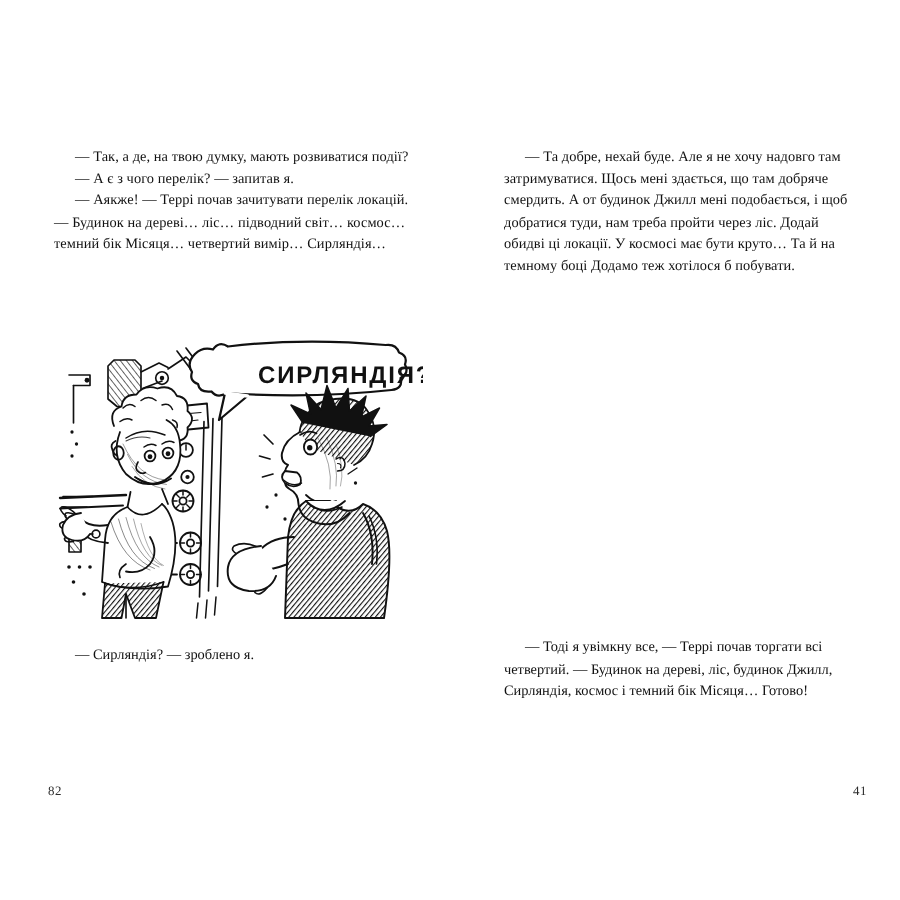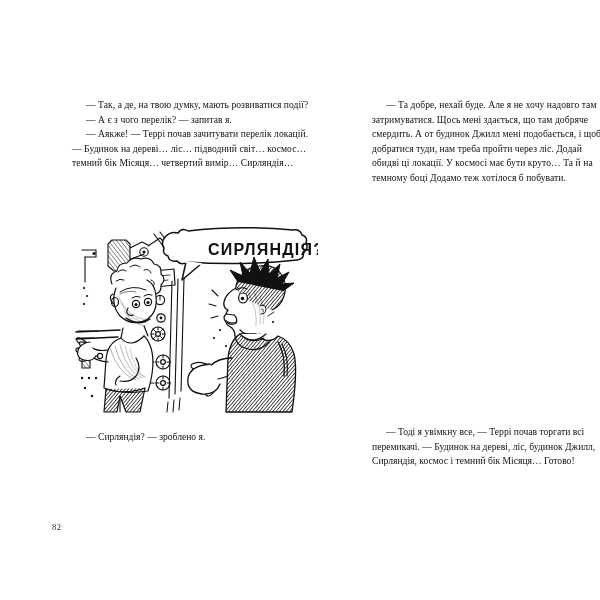--- a/index.html
+++ b/index.html
@@ -28,7 +28,6 @@
     height: 600px;
     width: 300px;
     box-sizing: border-box;
-    margin-left: 36px;
   }
   #page-left  { left: 0; }
   #page-right { left: 300px; }

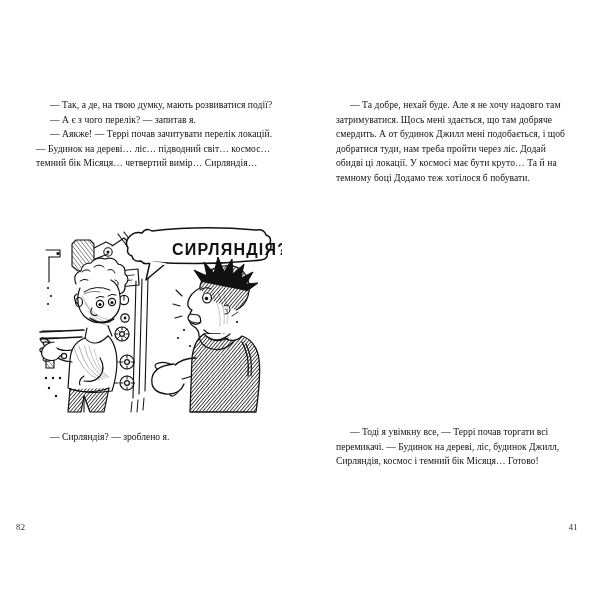--- a/index.html
+++ b/index.html
@@ -292,7 +292,7 @@
     </div>
 
     <div class="lower-col">
-      <p class="para">— Тоді я увімкну все, — Террі почав торгати всі перемикачі. — Будинок на дереві, ліс, будинок Джилл, Сирляндія, космос і темний бік Місяця… Готово!</p>
+      <p class="para">— Тоді я увімкну все, — Террі почав торгати всі четвертий. — Будинок на дереві, ліс, будинок Джилл, Сирляндія, космос і темний бік Місяця… Готово!</p>
     </div>
 
     <div class="folio">41</div>

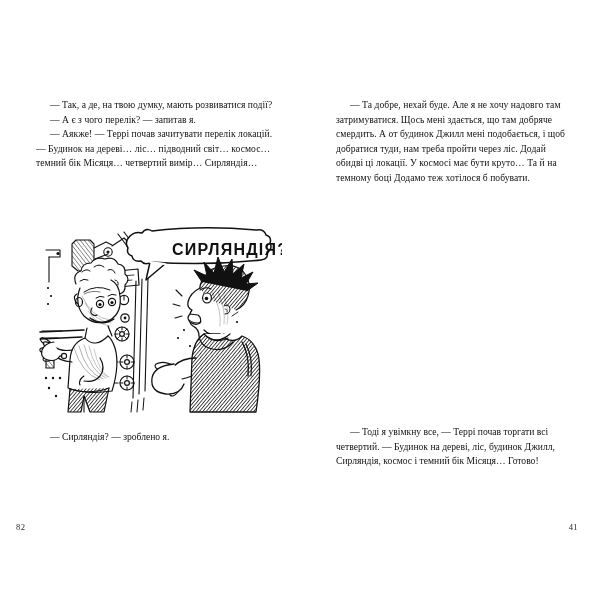--- a/index.html
+++ b/index.html
@@ -66,7 +66,7 @@
     color: #2b2b2b;
     letter-spacing: 0.04em;
   }
-  #page-left  .folio { left: 16px; }
+  #page-left  .folio { left: 32px; }
   #page-right .folio { right: 22px; }
 
   .illo {

